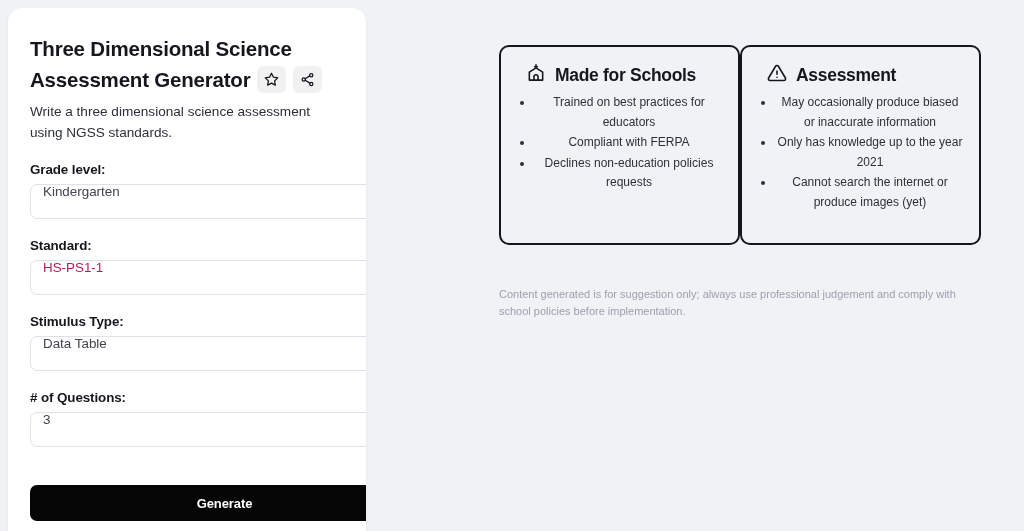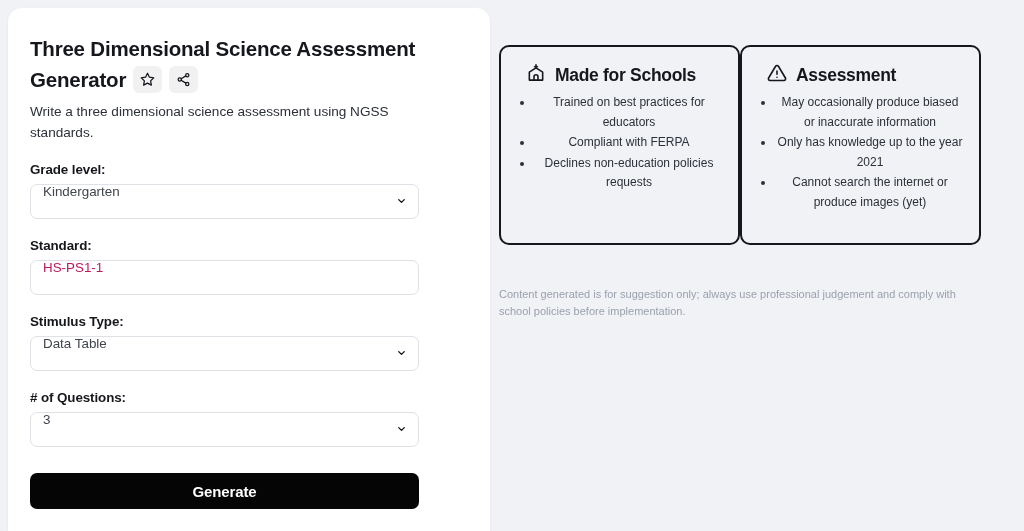--- a/index.html
+++ b/index.html
@@ -27,7 +27,7 @@
     position: absolute;
     left: 8px;
     top: 8px;
-    width: 482px;
+    width: 358px;
     height: 523px;
     background: #ffffff;
     border-radius: 14px 14px 0 0;

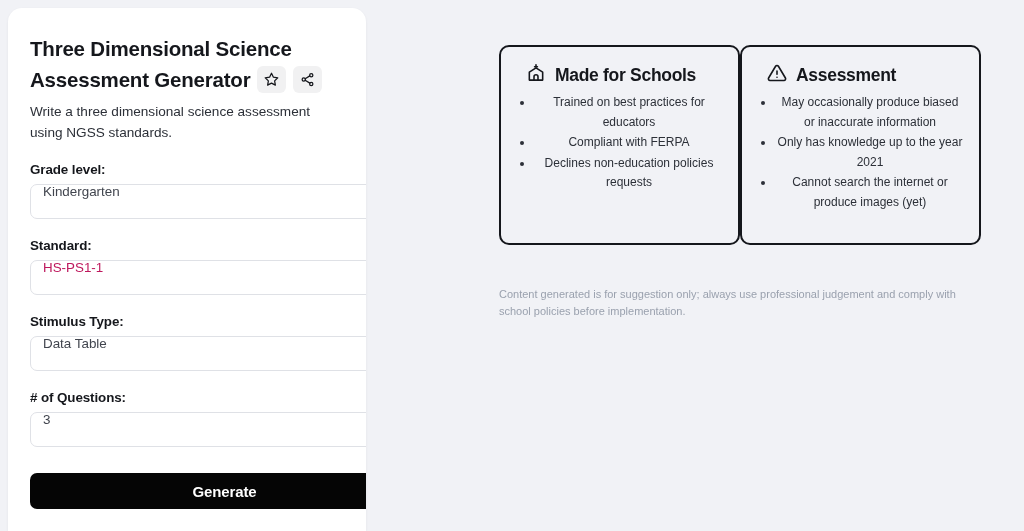--- a/index.html
+++ b/index.html
@@ -109,7 +109,7 @@
   .control-value { line-height: 1; }
 
   .generate-btn {
-    margin-top: 26px;
+    margin-top: 38px;
     width: 389px;
     height: 36px;
     background: #050505;
@@ -117,7 +117,7 @@
     border: none;
     border-radius: 7px;
     font-family: "Liberation Sans", "DejaVu Sans", sans-serif;
-    font-size: 15px;
+    font-size: 13px;
     font-weight: bold;
     letter-spacing: -0.1px;
     cursor: pointer;

